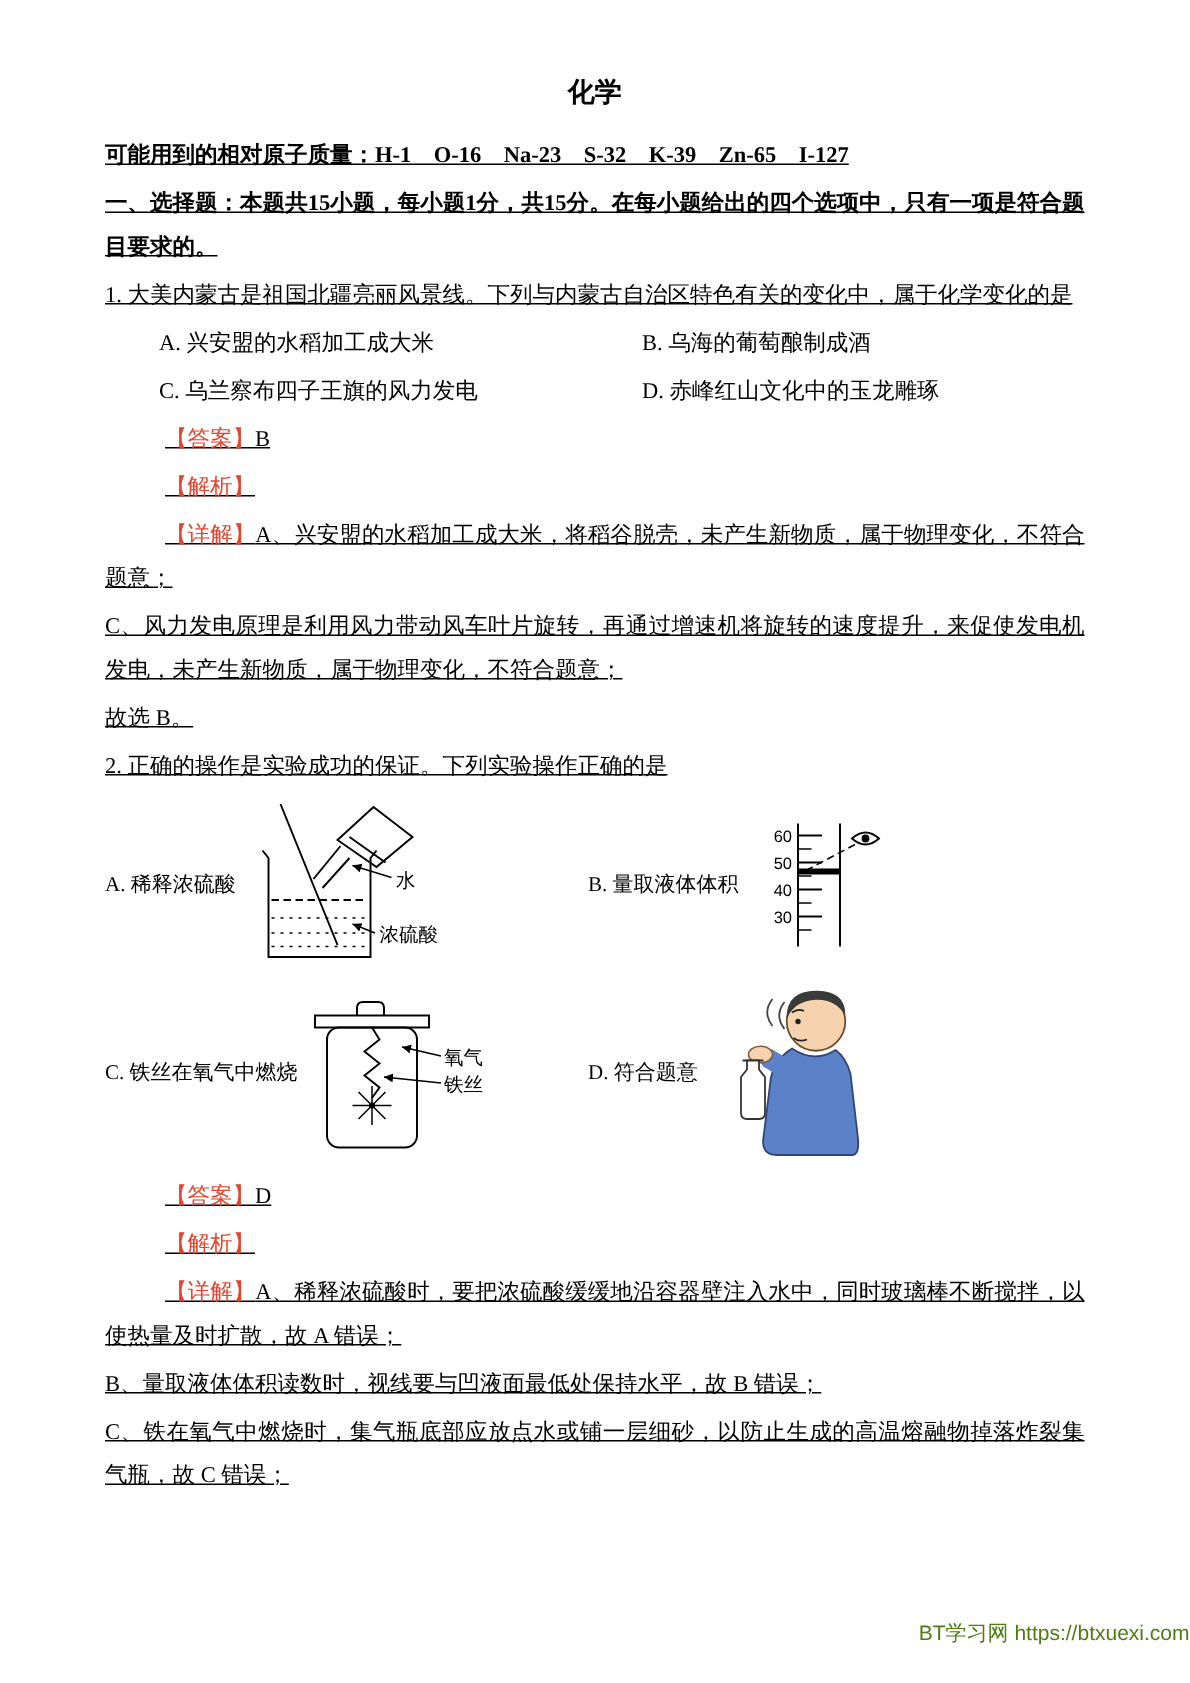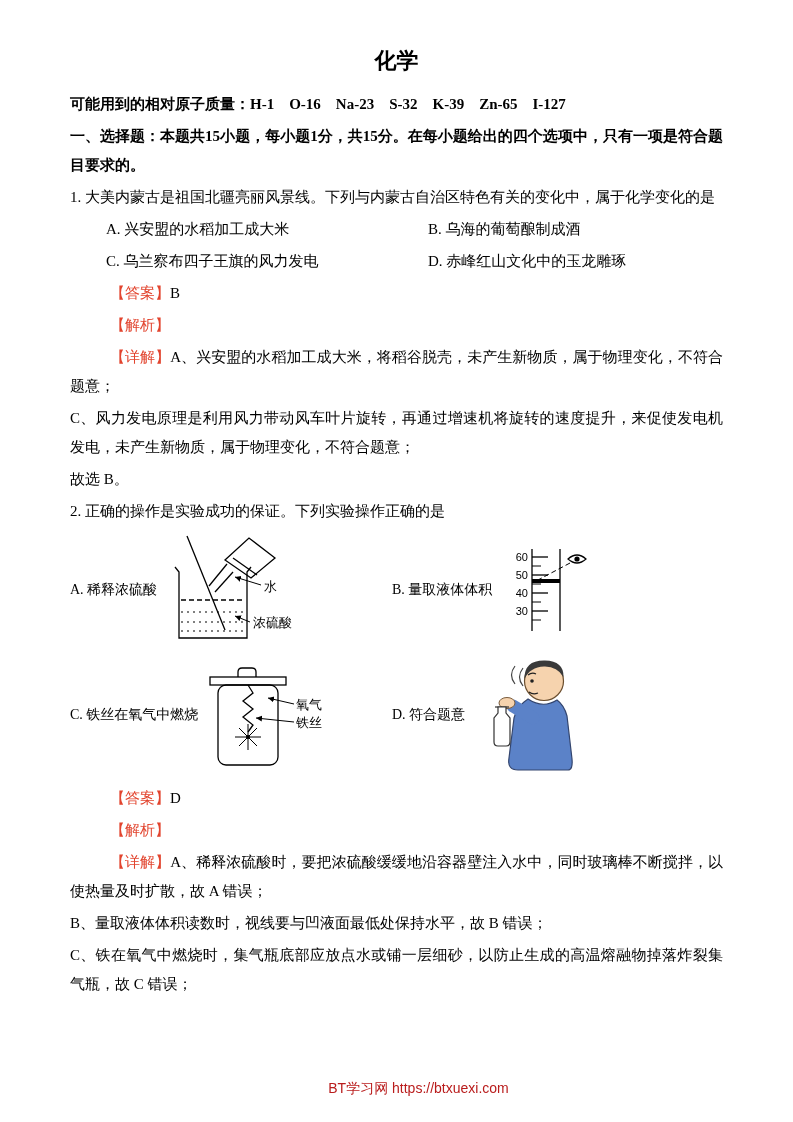--- a/index.html
+++ b/index.html
@@ -12,7 +12,7 @@
   }
   .page { padding: 46px 70px 0 70px; }
   .title {
-    text-align: center; font-size: 22px; font-weight: bold;
+    text-align: center; font-size: 18px; font-weight: bold;
     line-height: 30px; margin-bottom: 14px;
   }
   .bold { font-weight: bold; }

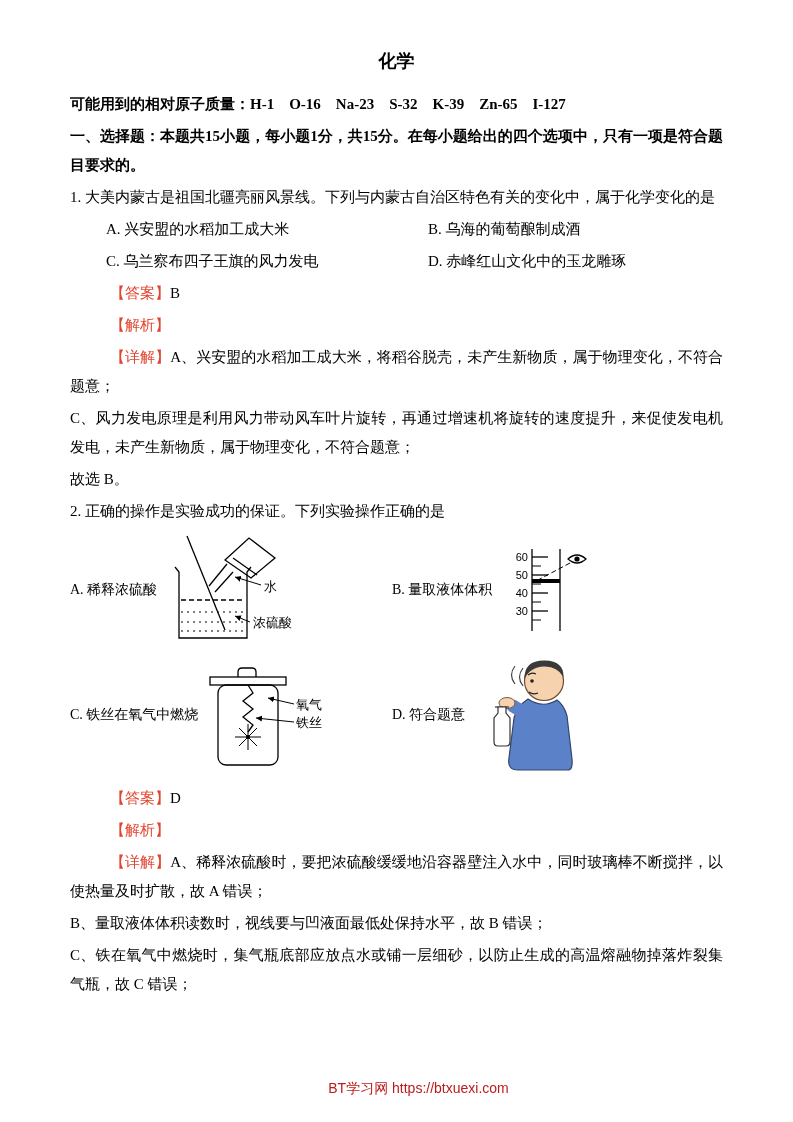--- a/index.html
+++ b/index.html
@@ -19,6 +19,7 @@
   .line {
     font-size: 15px; line-height: 29px; margin-bottom: 3px;
     text-align: justify;
+    text-decoration: underline;
   }
   .prewrap { white-space: pre-wrap; }
   .red { color: #e2442e; margin-left: 40px; }

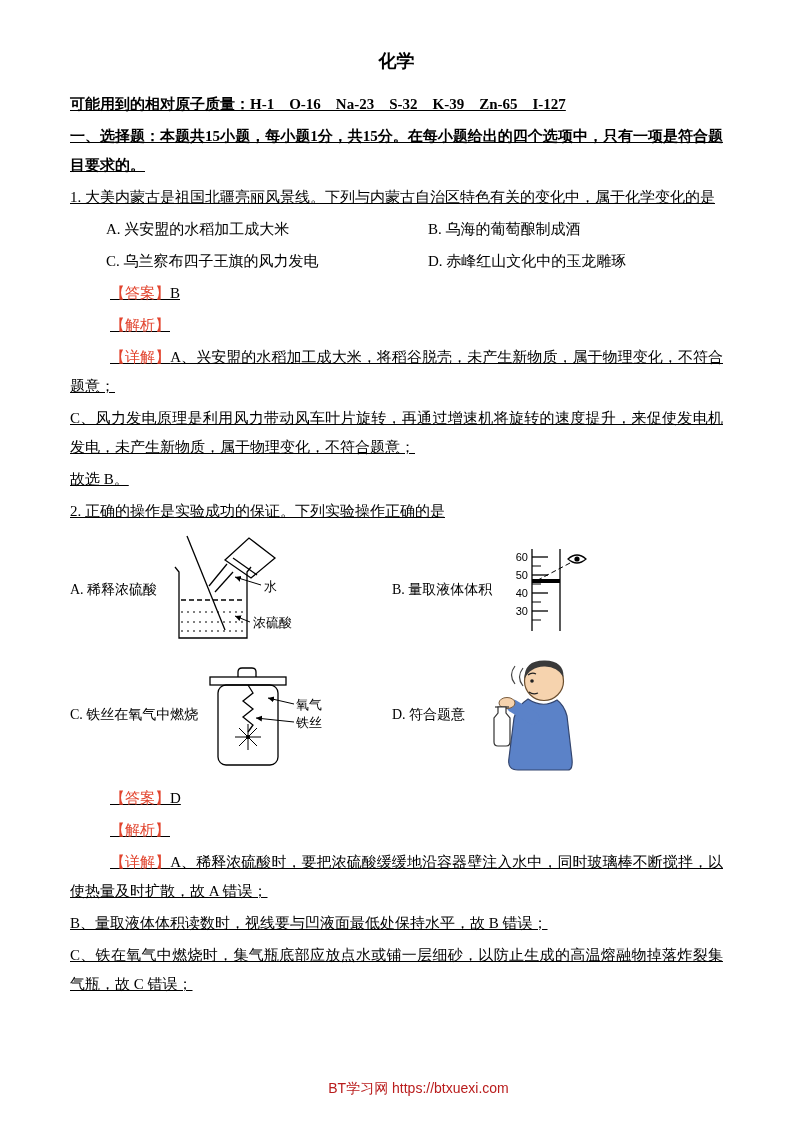--- a/index.html
+++ b/index.html
@@ -33,7 +33,7 @@
   svg text { font-family: "Liberation Sans", "DejaVu Sans", sans-serif; fill: #000; }
   .footer {
     position: absolute; left: 0; bottom: 24px; width: 100%;
-    text-align: center; color: #b91c1c; font-size: 14px;
+    text-align: right; color: #4d7c0f; font-size: 14px;
     font-family: "Liberation Sans", "DejaVu Sans", sans-serif;
     padding-left: 44px;
   }

